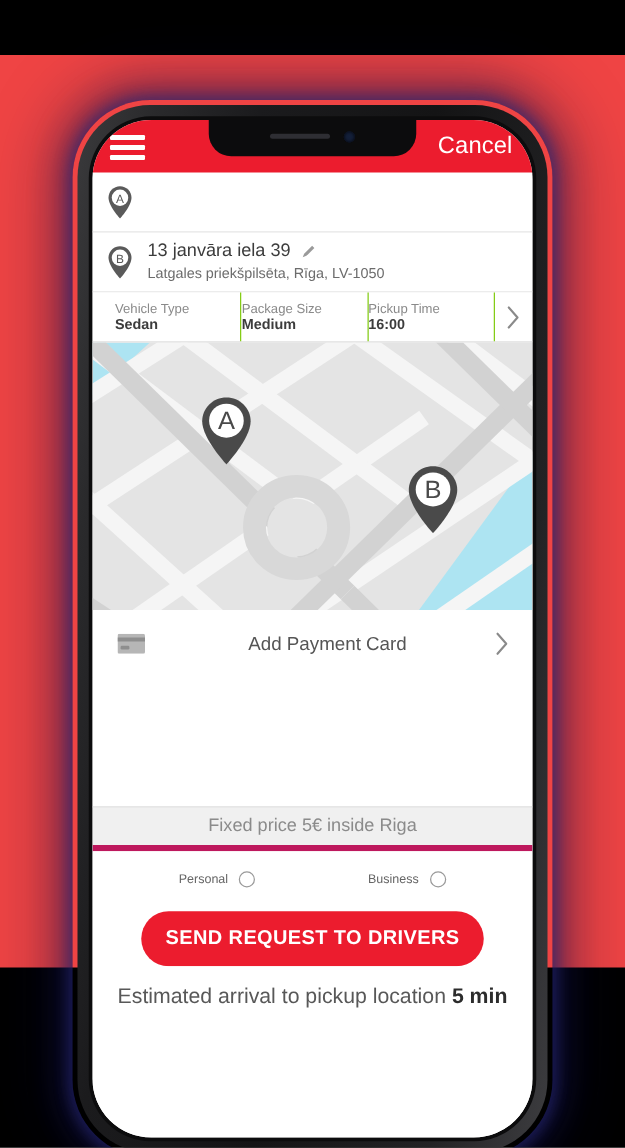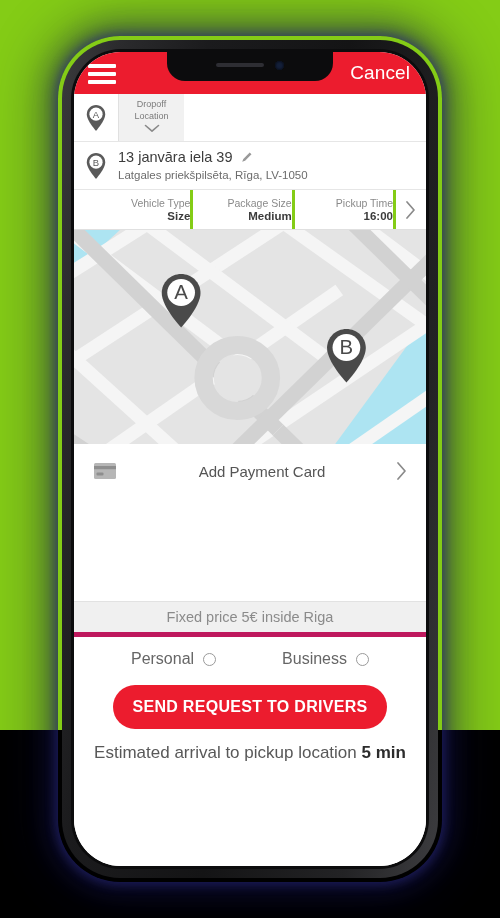--- a/index.html
+++ b/index.html
@@ -12,7 +12,8 @@
   .stage {
     position: relative;
     width: 500px; height: 730px;
-    background: #84cc16;
+    background: #ef4444;
+    margin-top: 44px;
   }
 
   

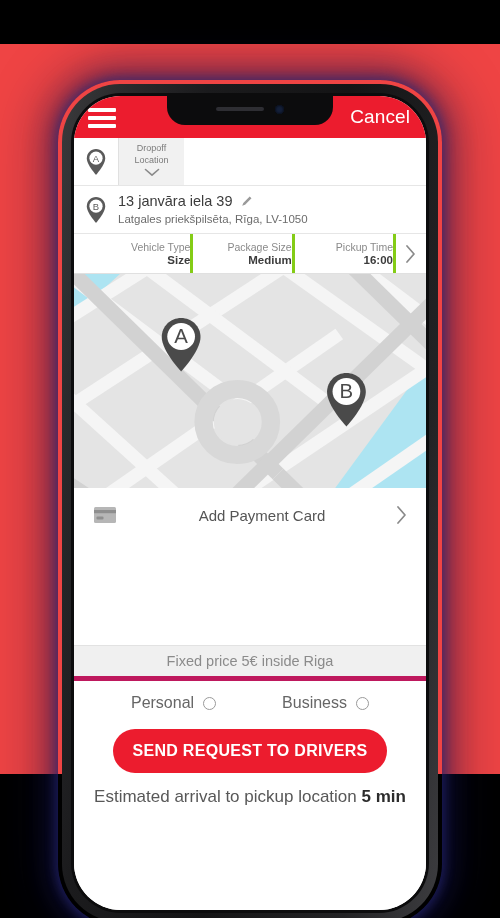--- a/index.html
+++ b/index.html
@@ -272,15 +272,6 @@
                   <circle cx="11" cy="10.2" r="6.6" fill="#fff"></circle>
                   <text x="11" y="14.2" text-anchor="middle" font-family="Liberation Sans, sans-serif" font-size="9.5" fill="#5a5a5a">A</text>
                 </svg>
-              </div>
-              <div class="dropoff">
-                <span>Dropoff</span>
-                <span>Location</span>
-                <span class="chev-dn">
-                  <svg width="16" height="9" viewBox="0 0 16 9">
-                    <path d="M1.5 1.5L8 7.2l6.5-5.7" fill="none" stroke="#8a8a8a" stroke-width="1.6" stroke-linecap="round" stroke-linejoin="round"></path>
-                  </svg>
-                </span>
               </div>
             </div>
 

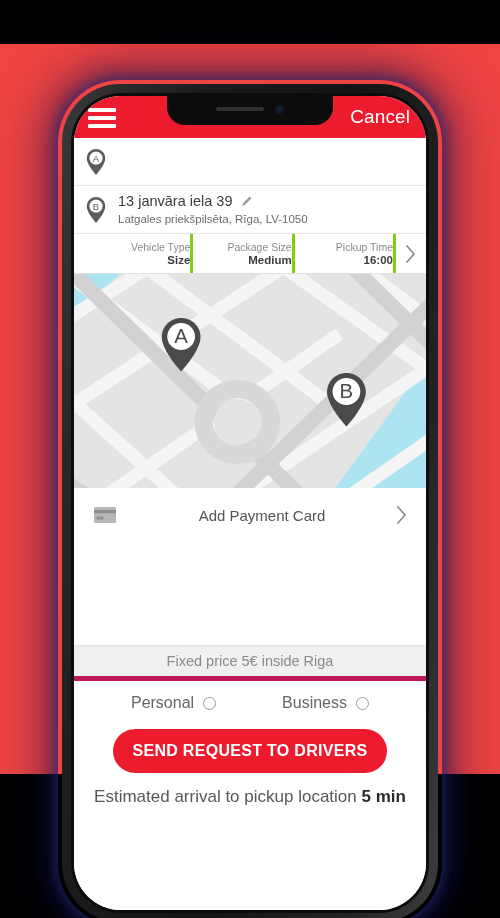--- a/index.html
+++ b/index.html
@@ -148,9 +148,9 @@
   .opt {
     flex: 1 1 0;
     display: flex; flex-direction: column;
-    align-items: flex-end; justify-content: center;
+    align-items: flex-start; justify-content: center;
     gap: 1px;
-    border-right: 3px solid #84cc16;
+    border-right: 1px solid #84cc16;
   }
   .opt:last-of-type { border-right: none; }
   .opt-label { font-size: 10.5px; color: #8a8a8a; }

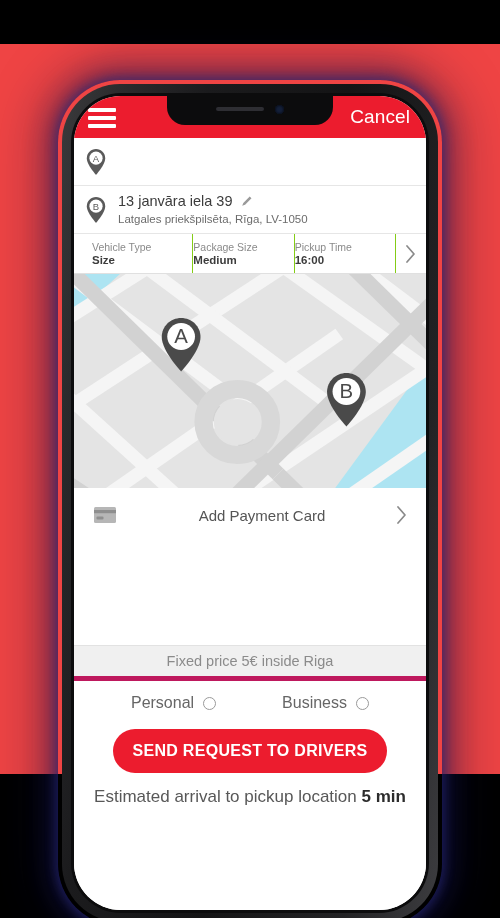--- a/index.html
+++ b/index.html
@@ -300,7 +300,7 @@
           <div class="options">
             <div class="opt">
               <span class="opt-label">Vehicle Type</span>
-              <span class="opt-value">Size</span>
+              <span class="opt-value">Sedan</span>
             </div>
             <div class="opt">
               <span class="opt-label">Package Size</span>

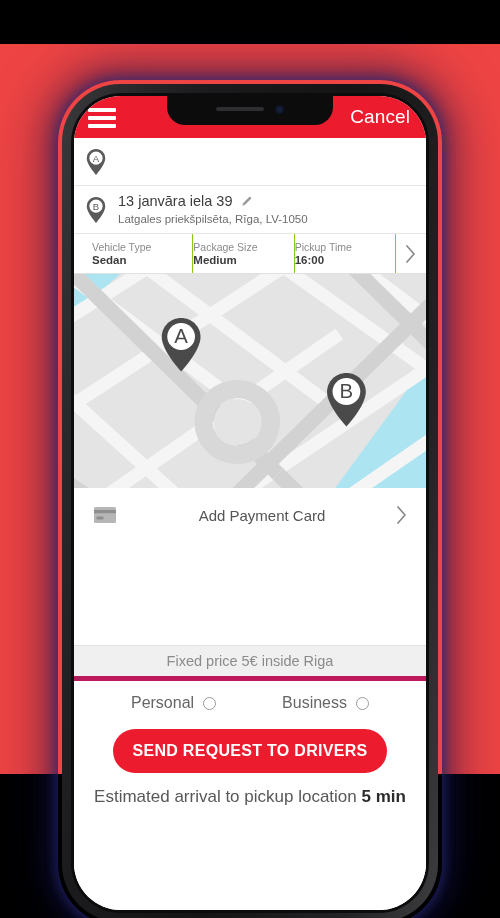--- a/index.html
+++ b/index.html
@@ -202,7 +202,7 @@
   }
   .acct-opt {
     display: flex; align-items: center; gap: 9px;
-    font-size: 16px; color: #666;
+    font-size: 10px; color: #666;
   }
   .radio {
     width: 13px; height: 13px; border-radius: 50%;

